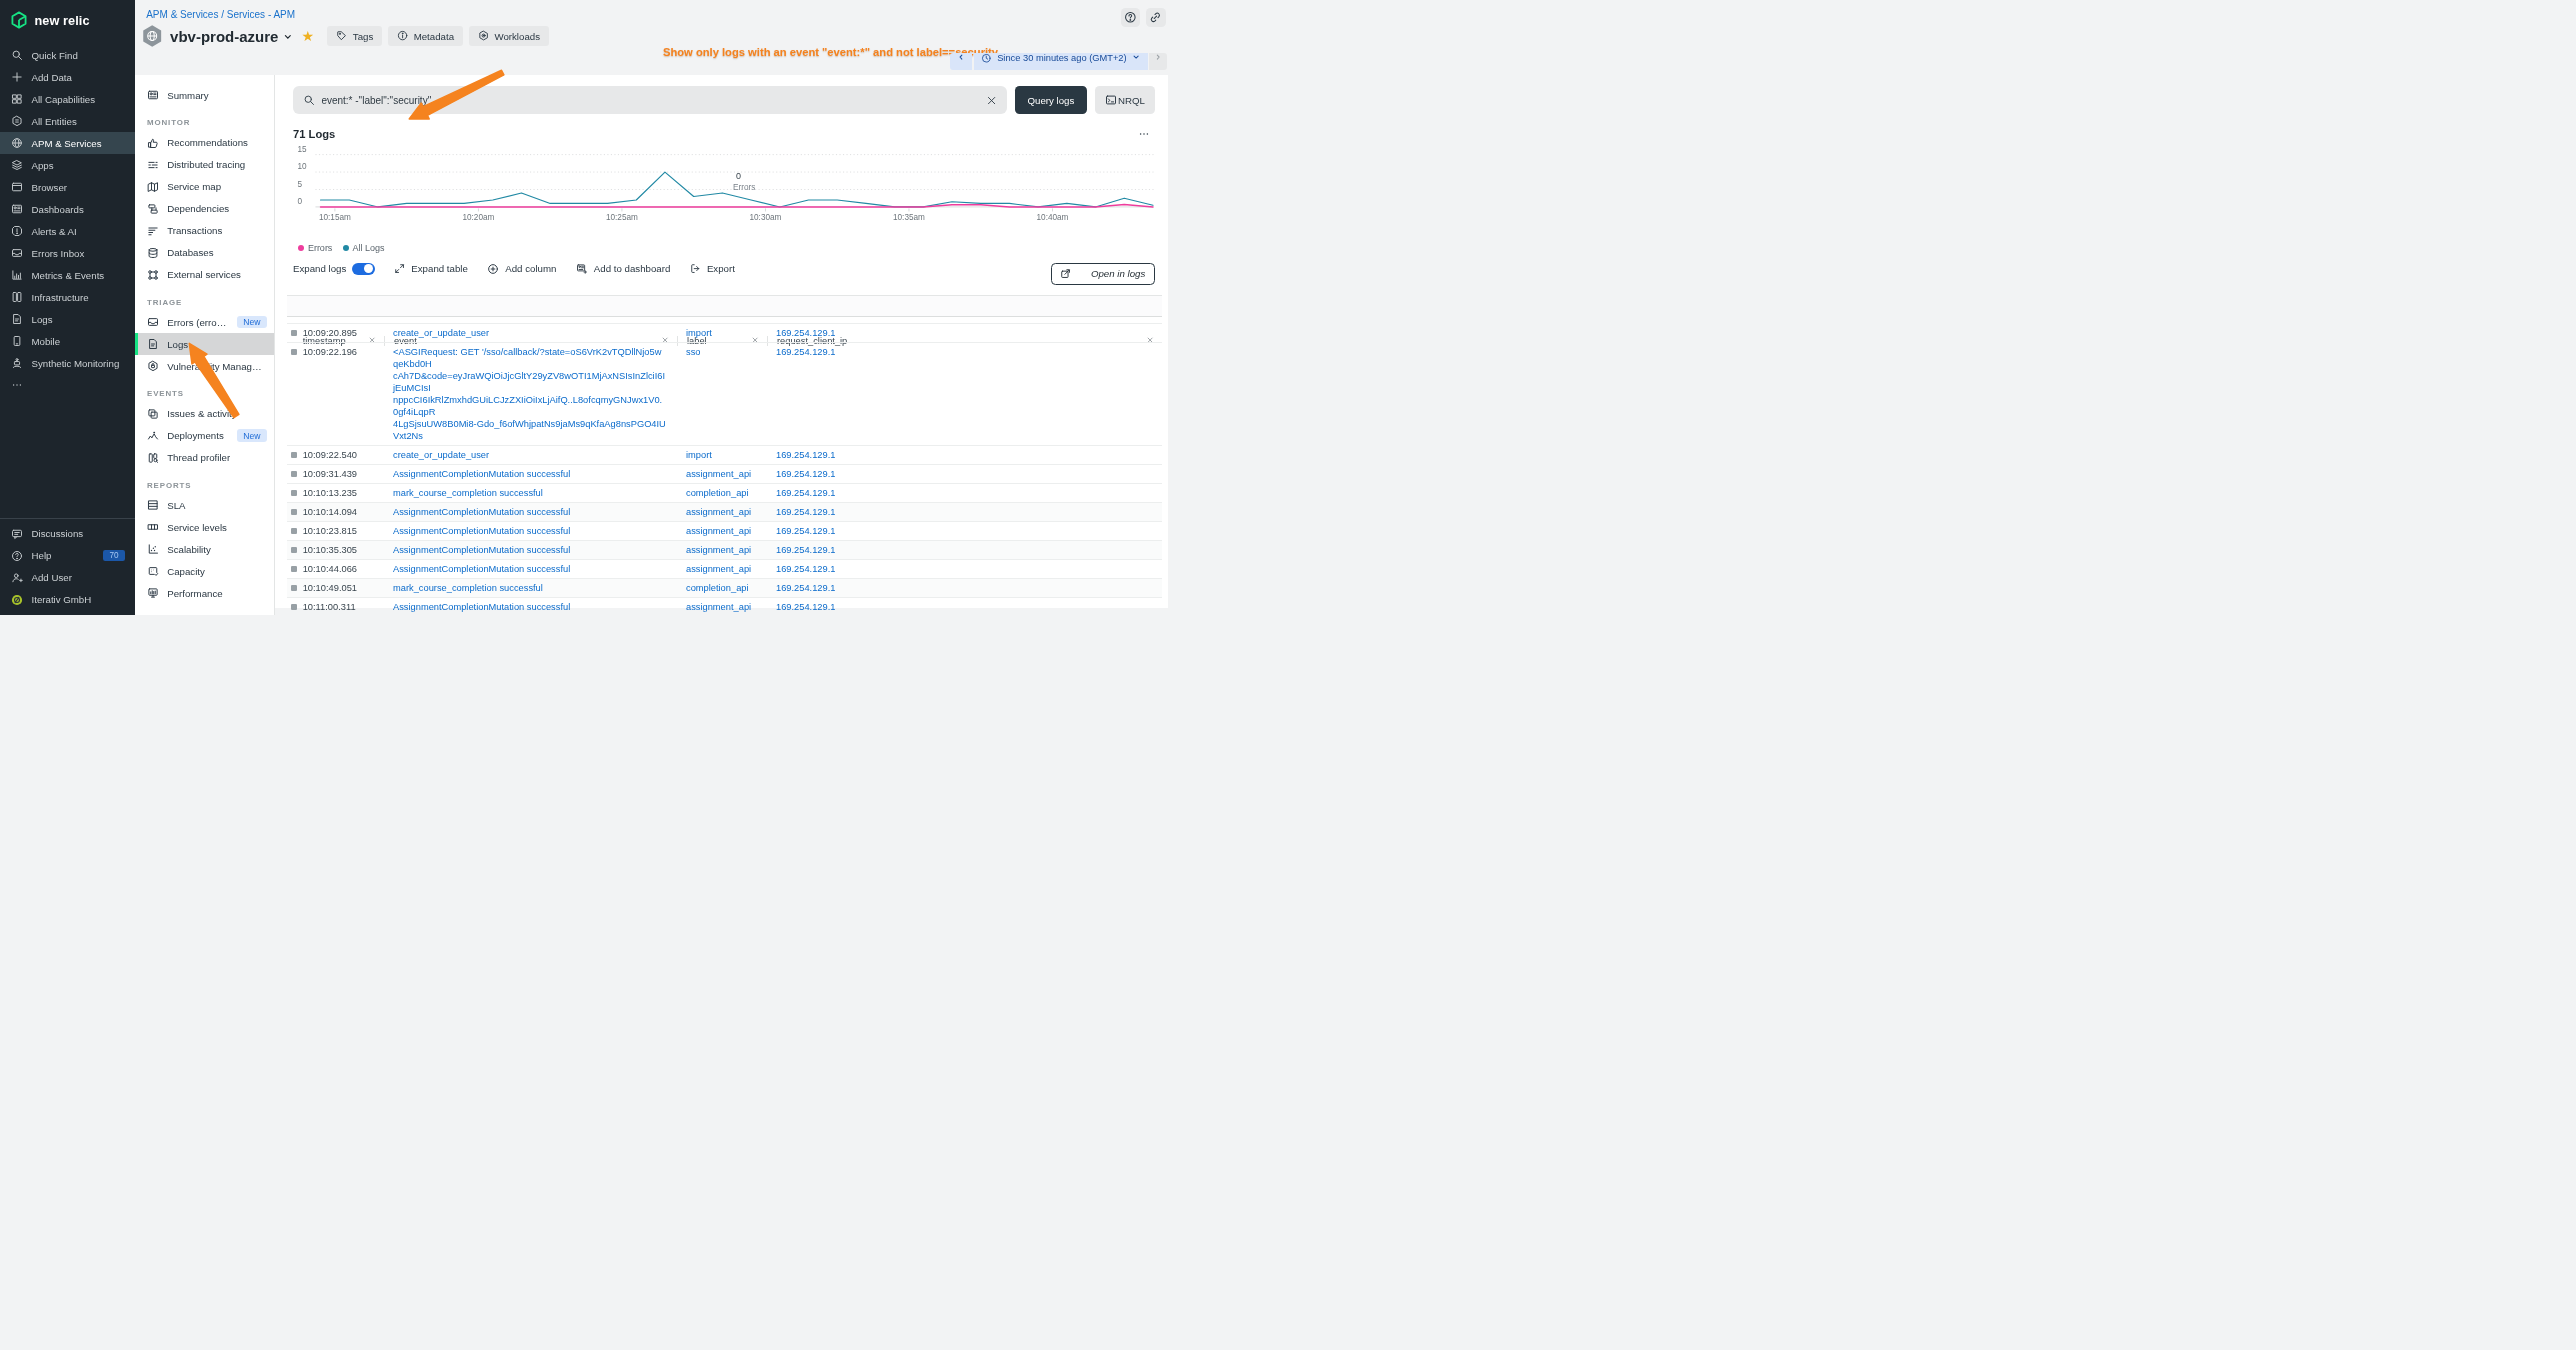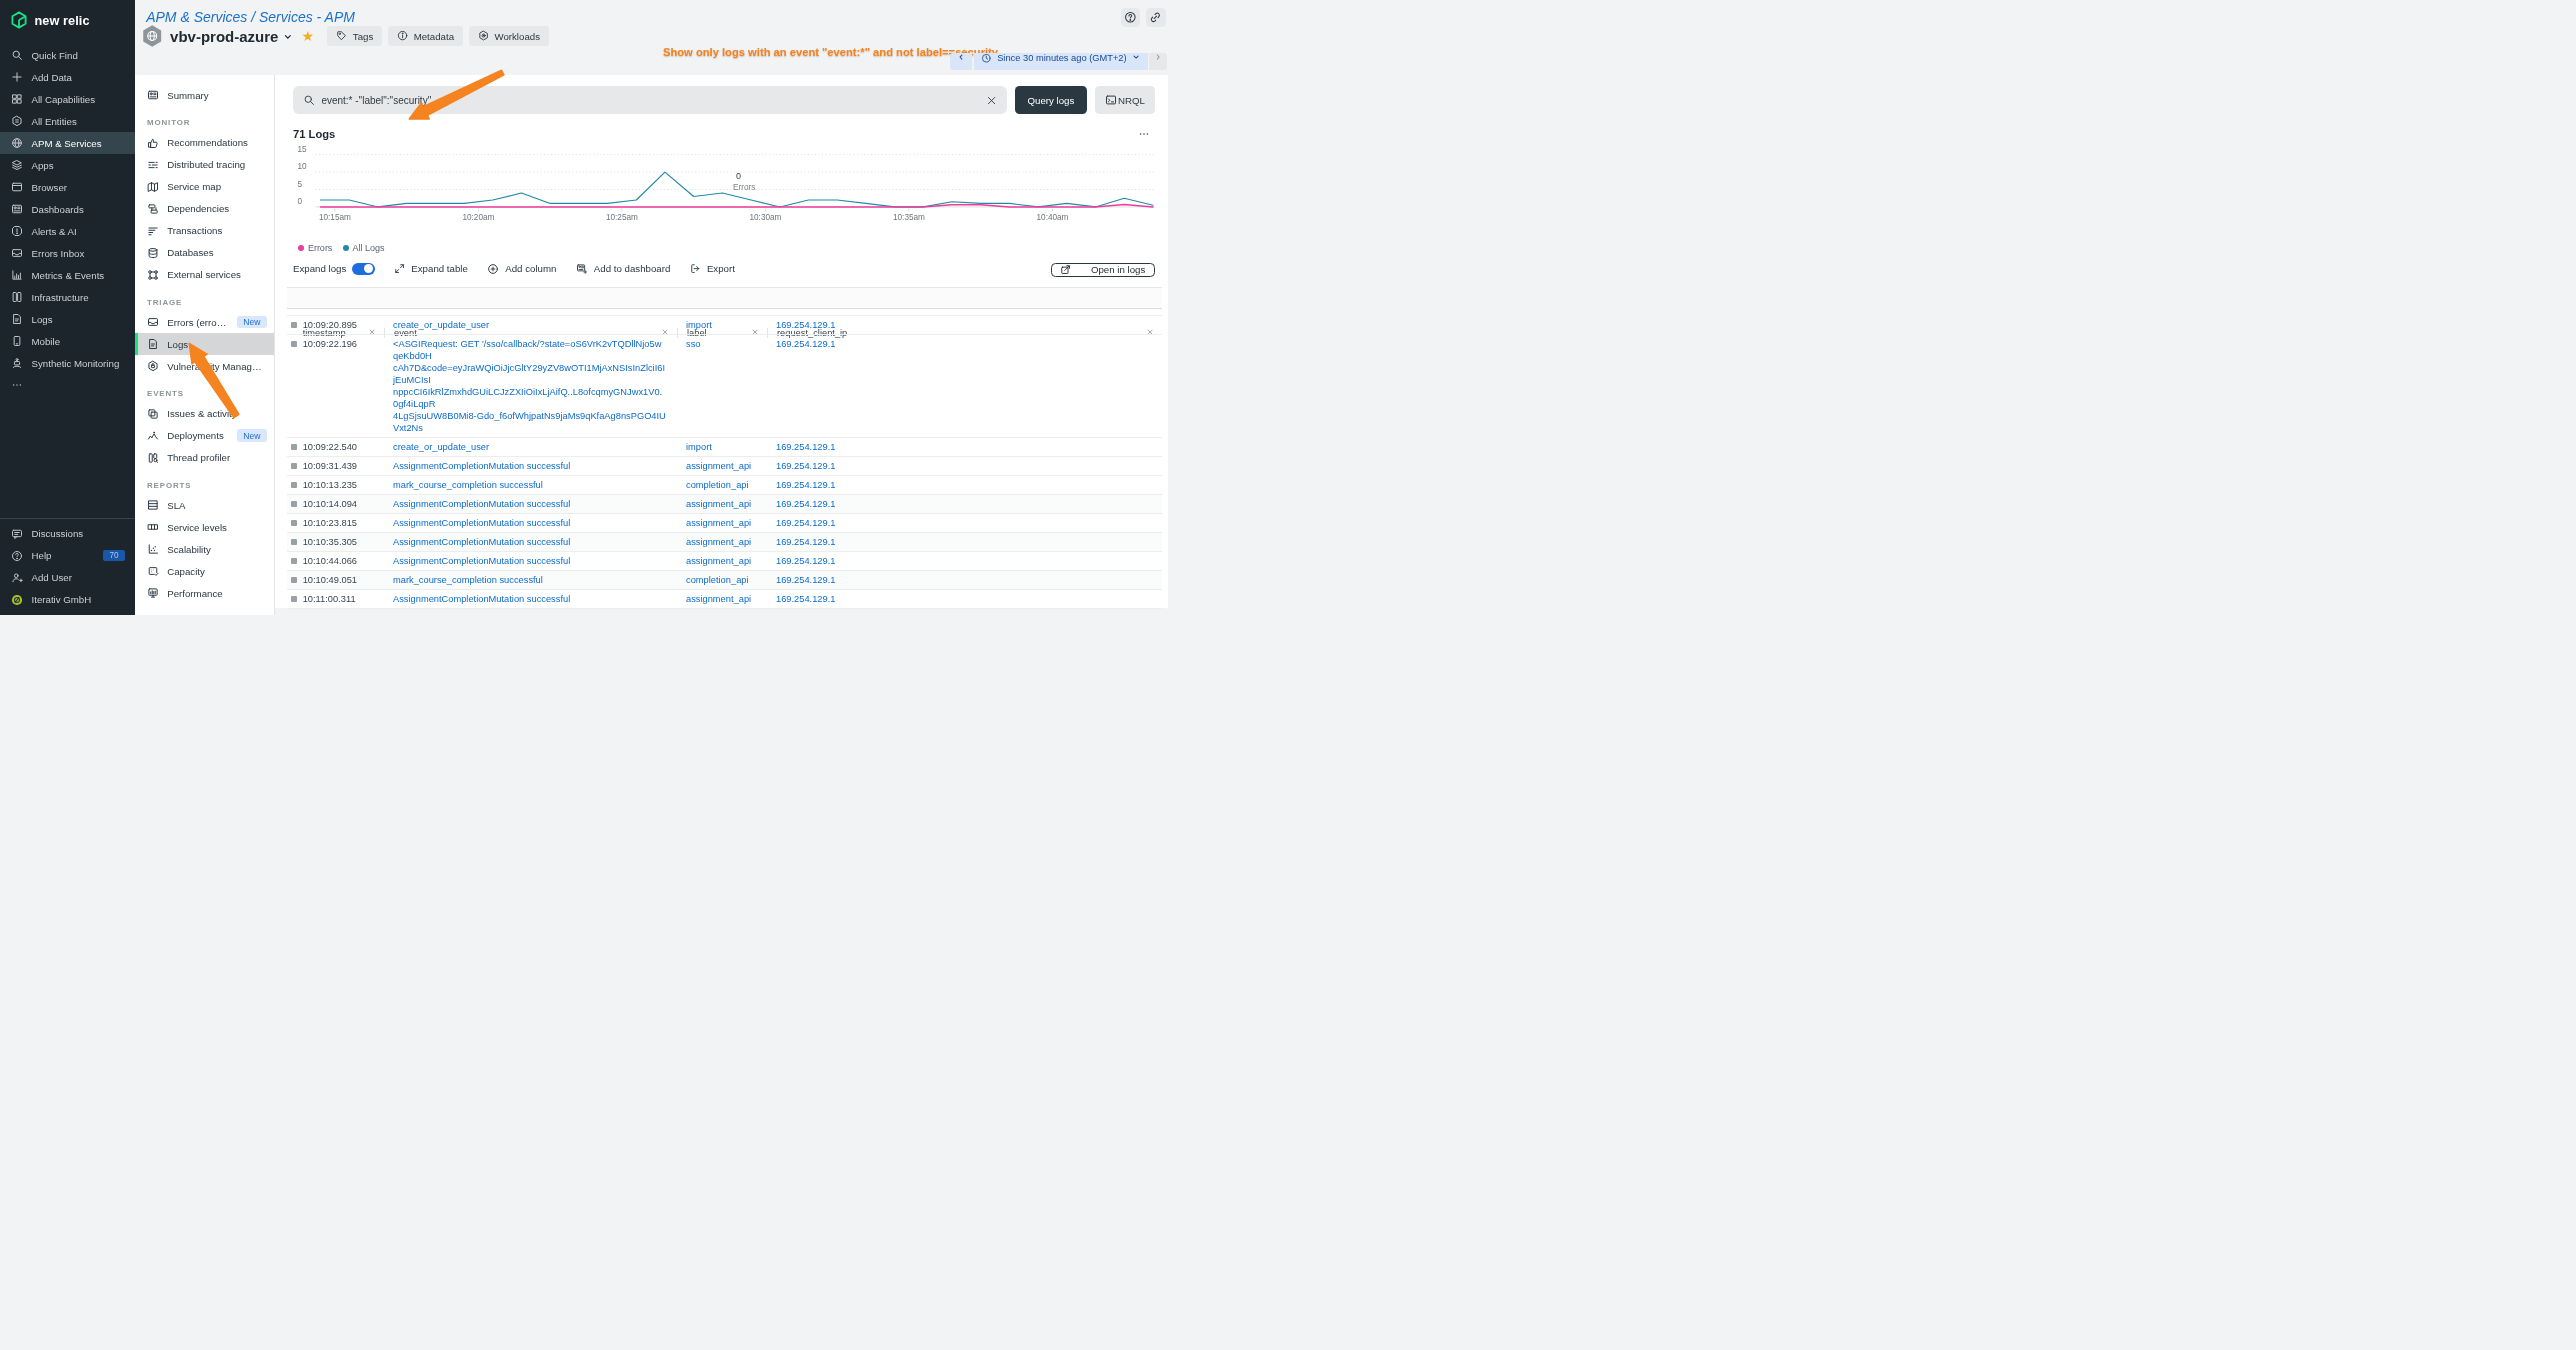--- a/index.html
+++ b/index.html
@@ -18,7 +18,7 @@
 
   
   .hdr { position:absolute; left:135px; top:0; right:0; height:75px; background:#f2f3f4; z-index:3; }
-  .crumb { position:absolute; left:11.2px; top:9px; font-size:14px; color:#1b72cb; cursor:pointer;font-style:italic; }
+  .crumb { position:absolute; left:11.2px; top:9px; font-size:10px; color:#1b72cb; cursor:pointer; }
   .title-row { position:absolute; left:6px; top:24px; display:flex; align-items:center; gap:6.7px; }
   .title { font-size:15px; font-weight:700; color:#222b32; }
   .title-chev { color:#222b32; display:flex; margin-left:-2.2px; padding-top:2.2px; }

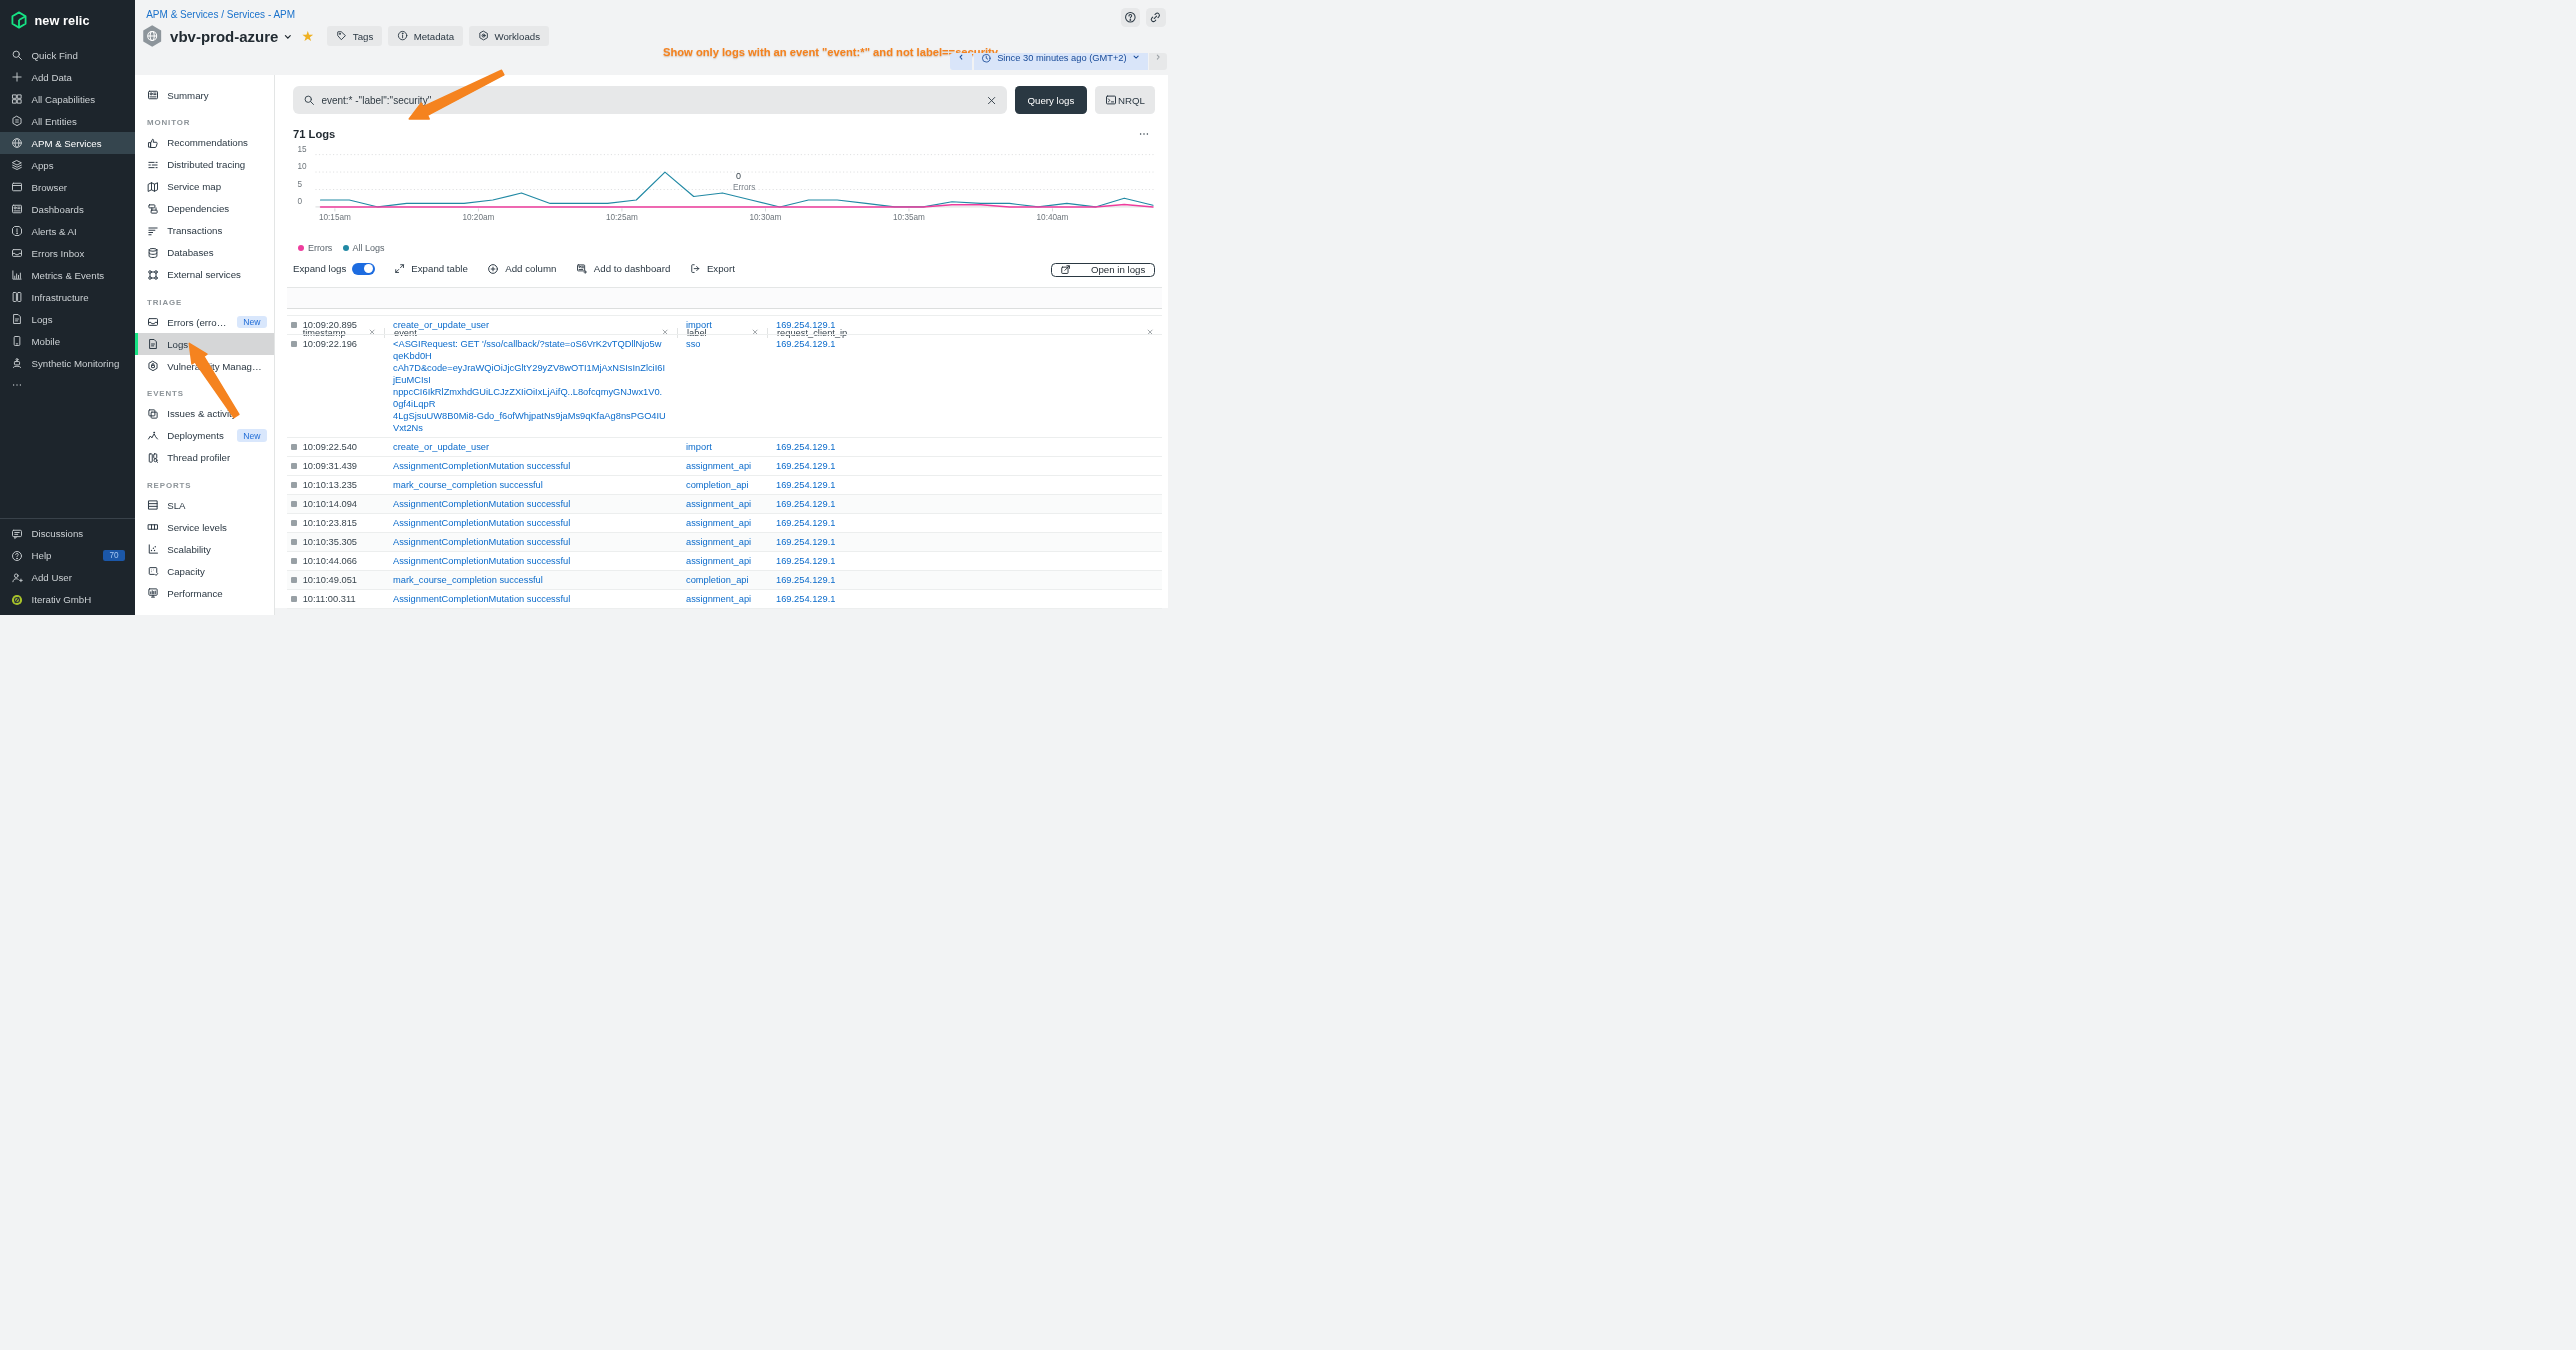--- a/index.html
+++ b/index.html
@@ -63,7 +63,7 @@
   .tool { display:flex; align-items:center; gap:6px; cursor:pointer; }
   .toggle { width:22.4px; height:12px; border-radius:6.7px; background:#1d6ce0; position:relative; cursor:pointer; }
   .toggle::after { content:""; position:absolute; right:1.5px; top:1.5px; width:9px; height:9px; border-radius:50%; background:#fff; }
-  .open-logs { margin-left:auto; display:flex; align-items:center; gap:20px; border:1.1px solid #2a3842; border-radius:4.5px; height:14px; padding:0 8.2px; font-size:9.7px; color:#1f282f; background:#fff; cursor:pointer; }
+  .open-logs { margin-left:auto; display:flex; align-items:center; gap:20px; border:1.1px solid #2a3842; border-radius:4.5px; height:22px; padding:0 8.2px; font-size:9.7px; color:#1f282f; background:#fff; cursor:pointer;font-style:italic; }
 
   
   .tbl { margin:9.7px -7.5px 0 -6px; }

